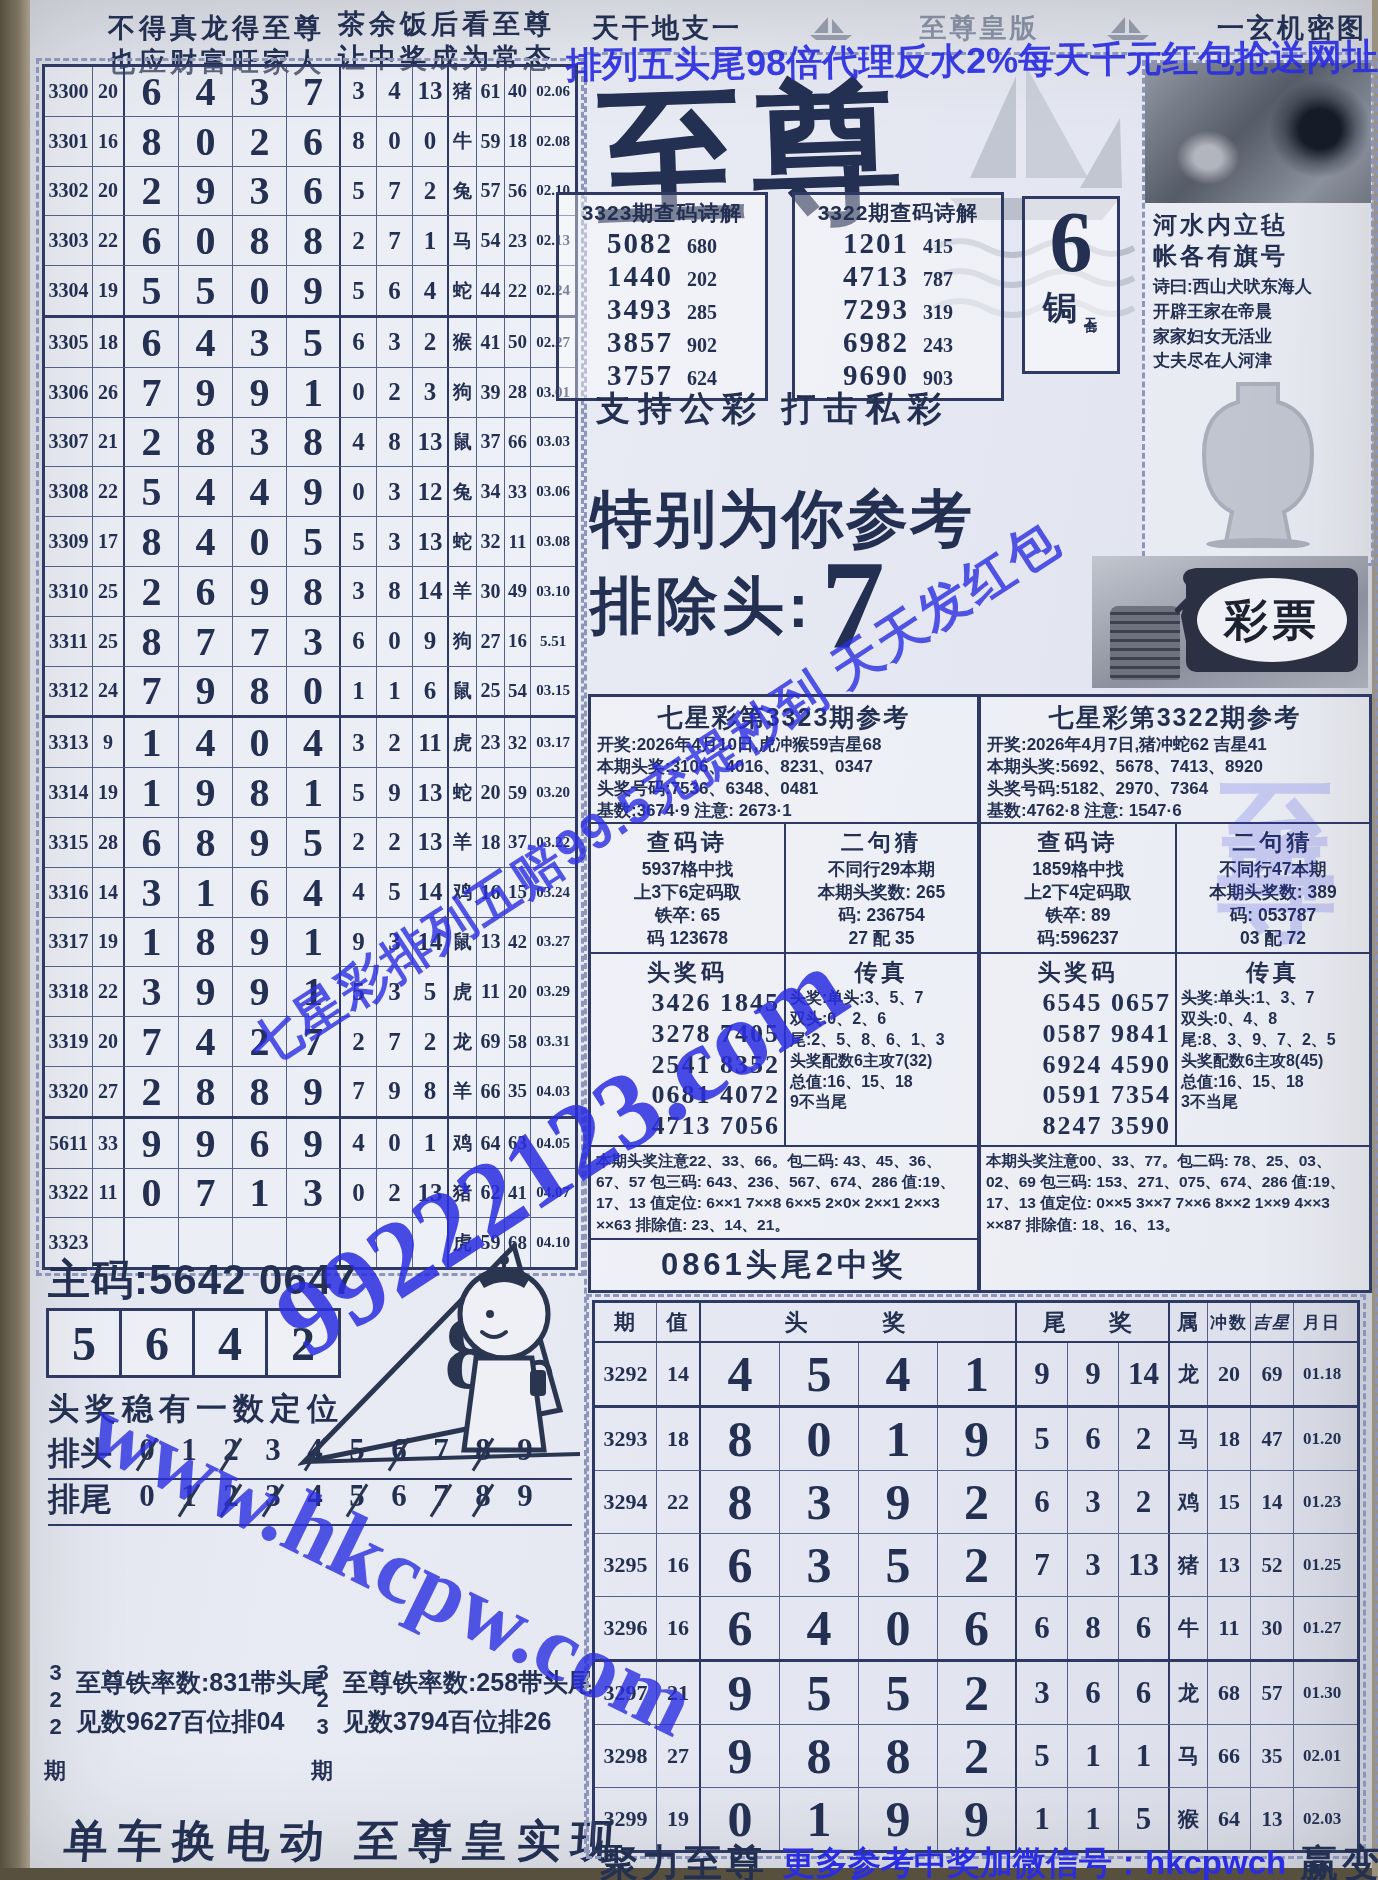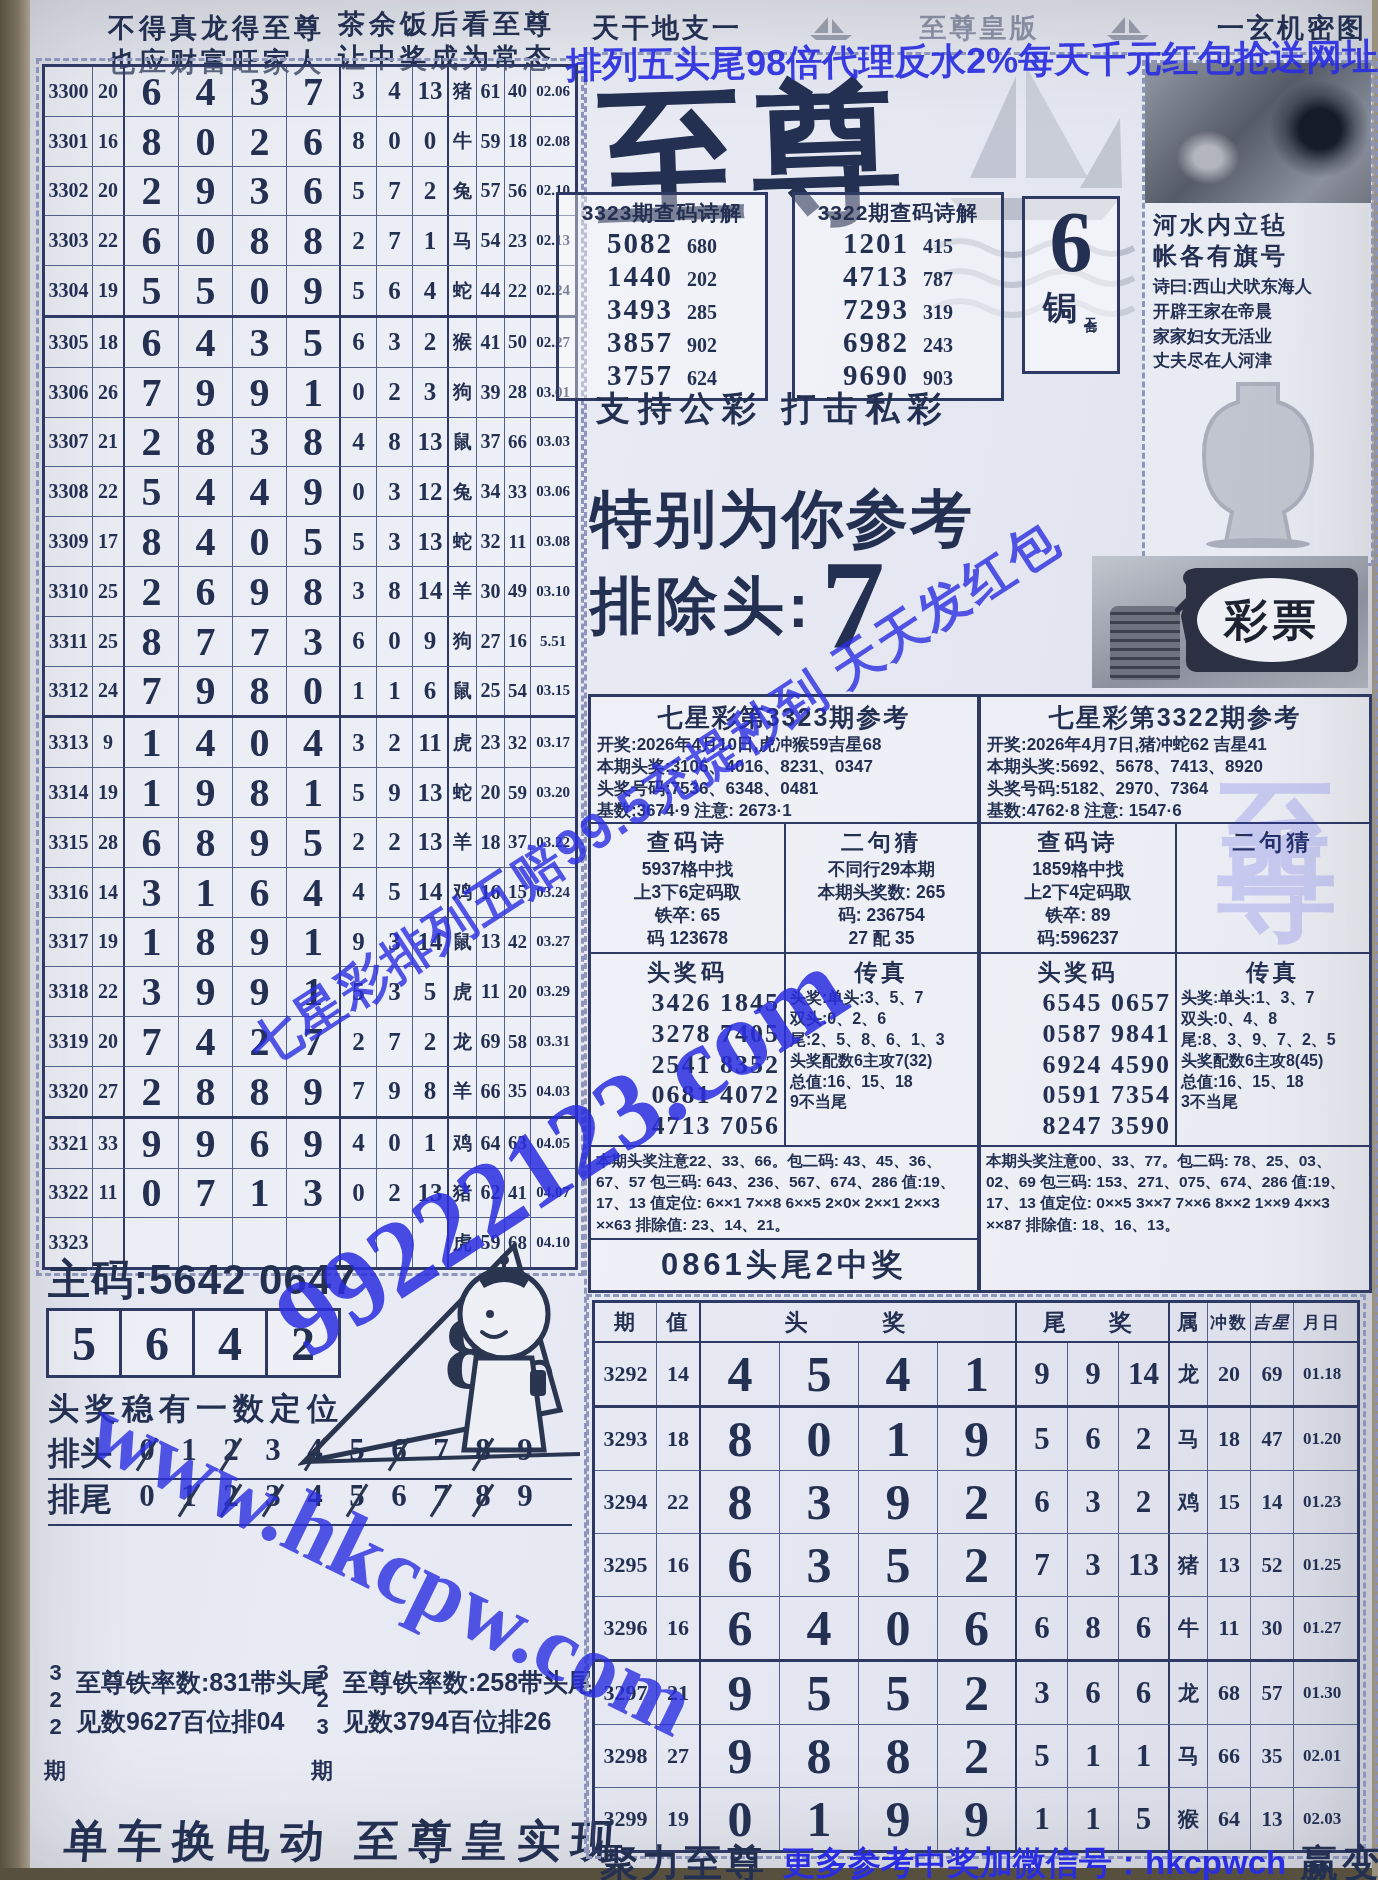--- a/index.html
+++ b/index.html
@@ -798,6 +798,13 @@
           </div>
           <div class="rcell">
             <div class="rcth">二句猜</div>
+            <div>
+
+            <div class="rline">不同行47本期</div>
+              <div class="rline">本期头奖数: 389</div>
+              <div class="rline">码: 053787</div>
+              <div class="rline">03 配 72</div>
+            </div>
           </div>
         </div>
         <div class="rgrid">

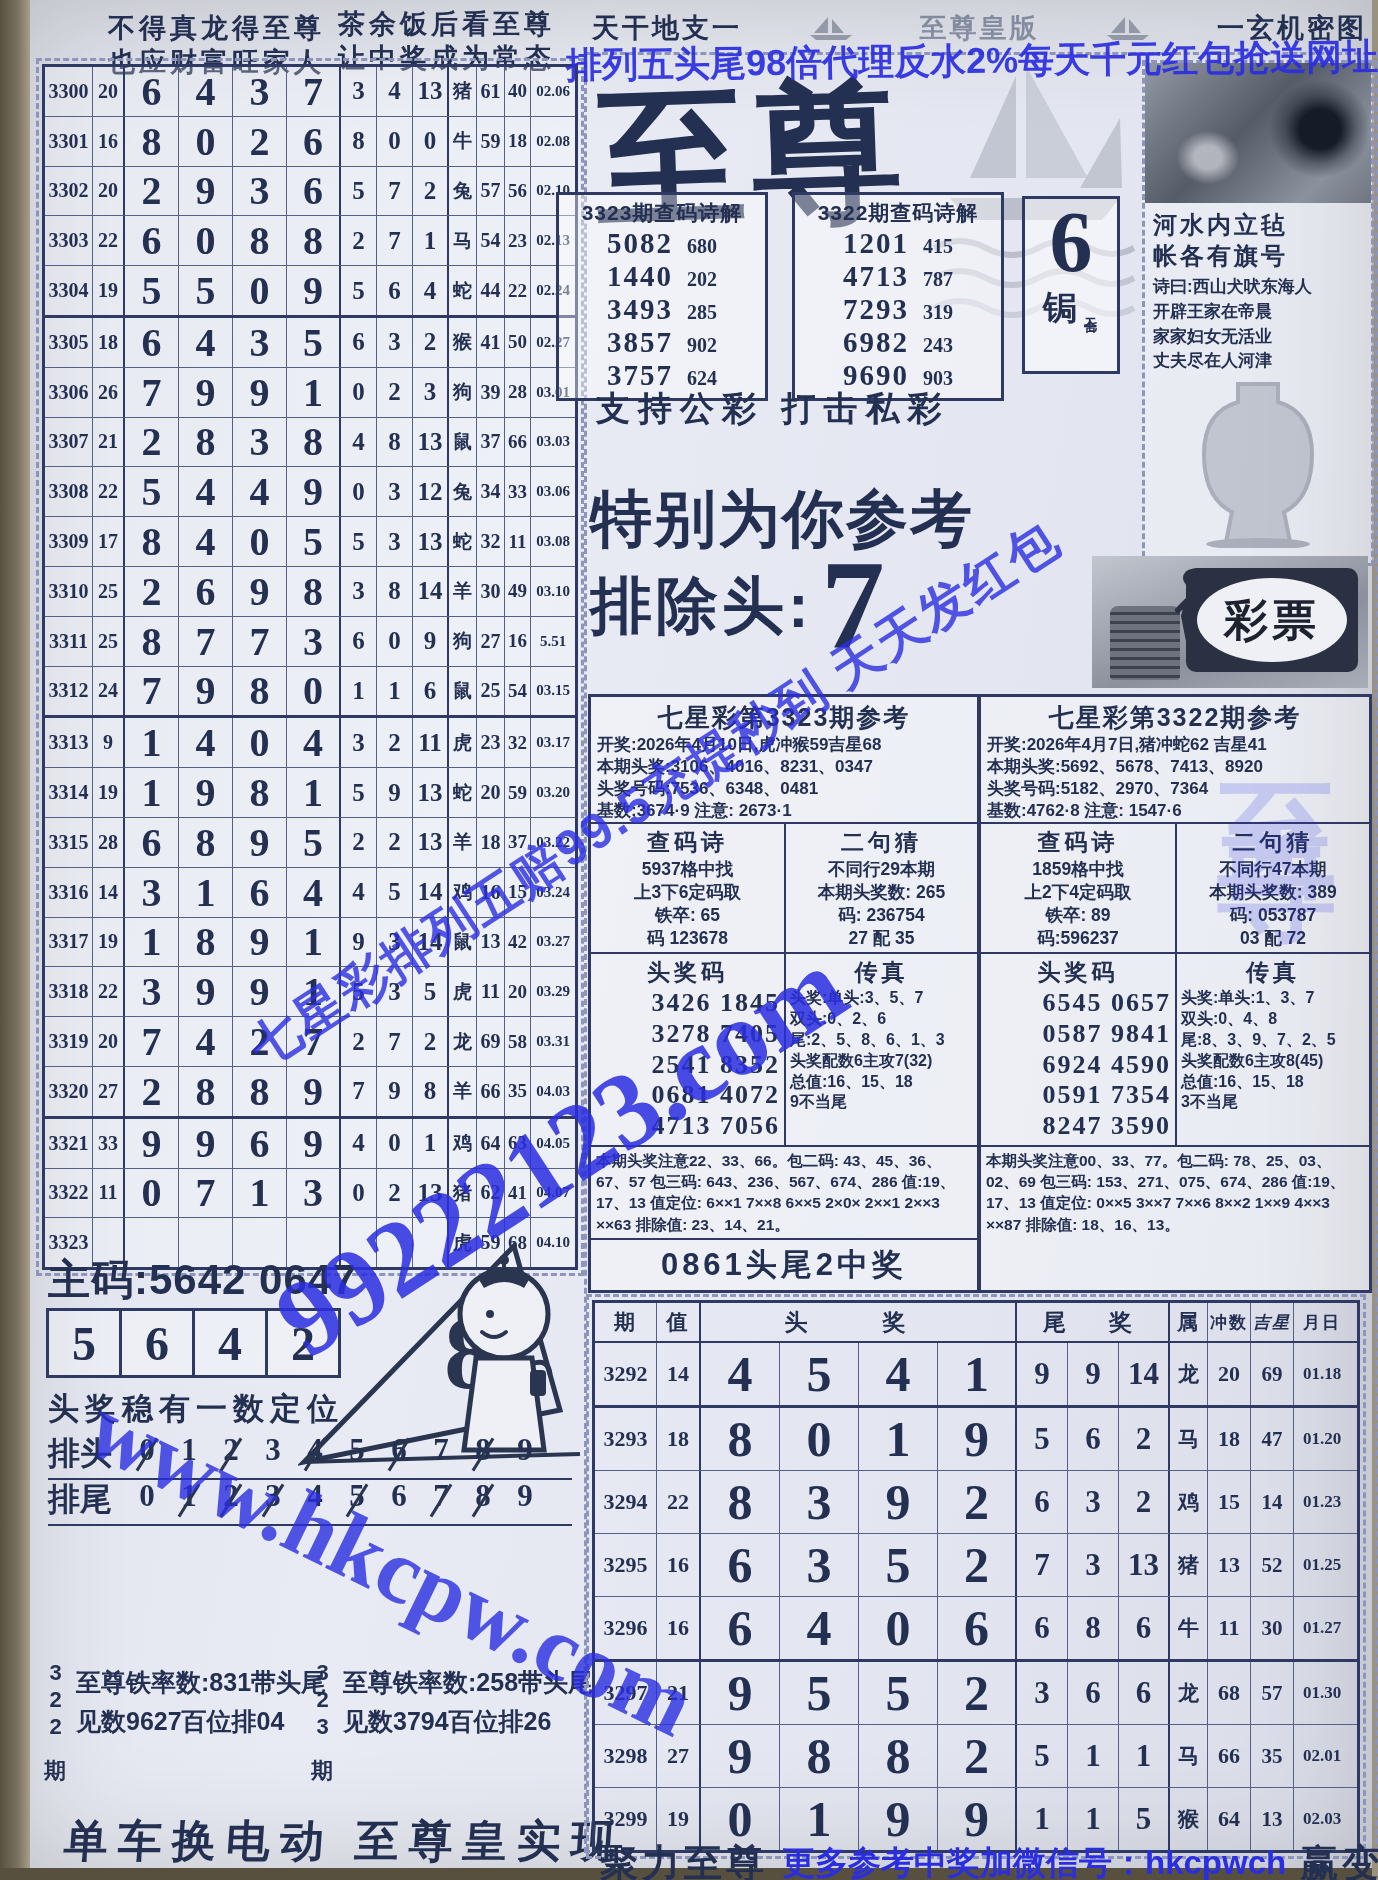--- a/index.html
+++ b/index.html
@@ -461,7 +461,7 @@
         <span class="c-m">04.03</span>
       </div>
       <div class="lrow">
-        <span class="c-p">3321</span>
+        <span class="c-p">5611</span>
         <span class="c-v">33</span>
         <span class="c-d">9</span>
         <span class="c-d">9</span>

